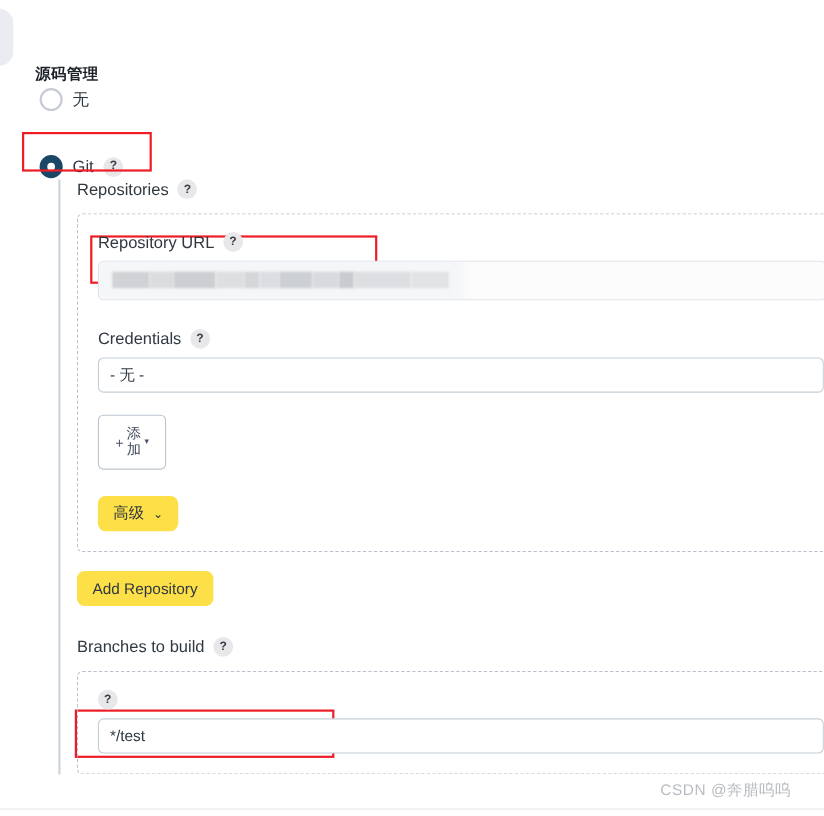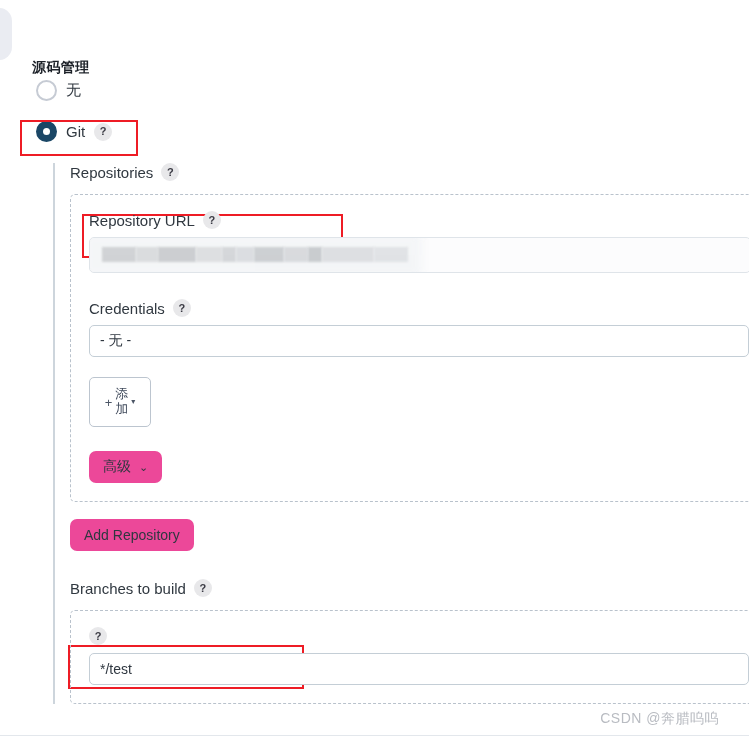--- a/index.html
+++ b/index.html
@@ -64,7 +64,7 @@
     gap: 9px;
   }
   .radio-row.none { left: 36px; top: 80px; }
-  .radio-row.git  { left: 36px; top: 121px; }
+  .radio-row.git  { left: 36px; top: 141px; }
 
   .radio {
     width: 21px;

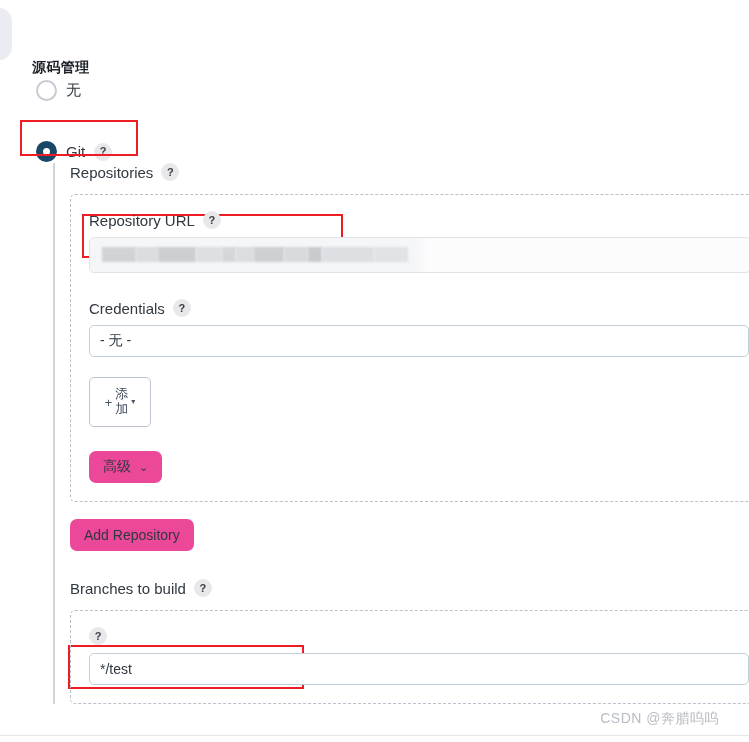--- a/index.html
+++ b/index.html
@@ -231,7 +231,7 @@
     gap: 8px;
     height: 32px;
     padding: 0 14px;
-    background: #ec4899;
+    background: #fde047;
     border: none;
     border-radius: 7px;
     font-size: 14px;

